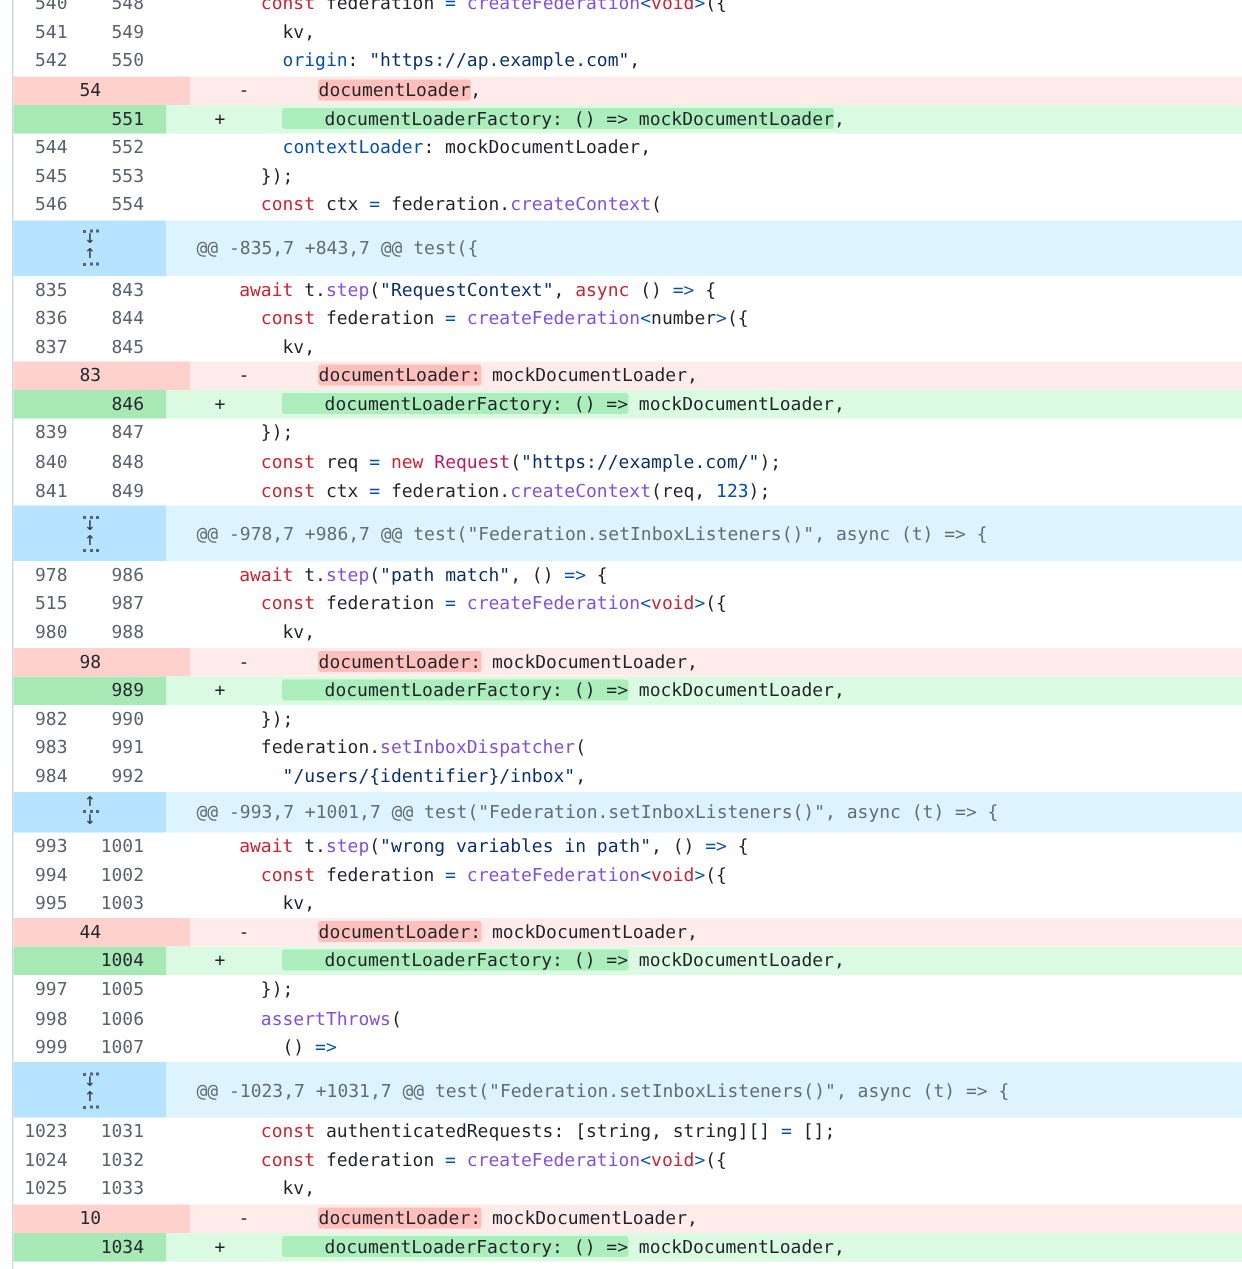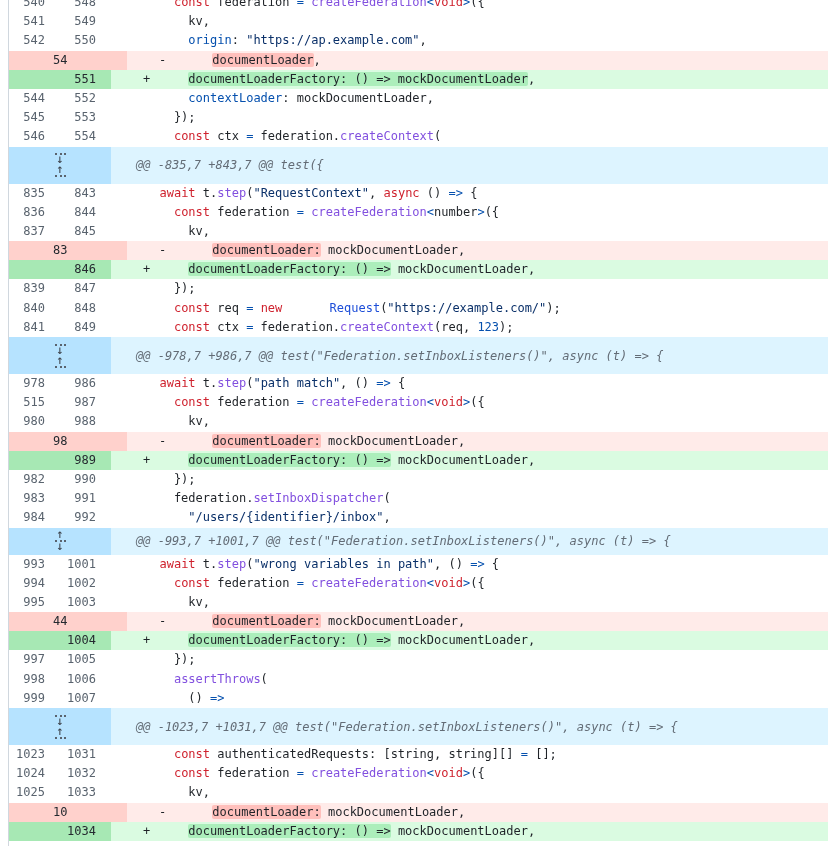--- a/index.html
+++ b/index.html
@@ -34,7 +34,7 @@
   .row.a .code{background:#dafbe1;}
   .row.a .num{background:#a7e8b4;color:#24292f;}
   .hlr{background:#ffc0bc;border-radius:2px;margin-left:8px;}
-  .hla{background:#aceebb;border-radius:2px;}
+  .hla{background:#aceebb;border-radius:2px;padding-left:28px;}
   
   .pl{color:#1f2328;}
   .kw{color:#cf222e;}

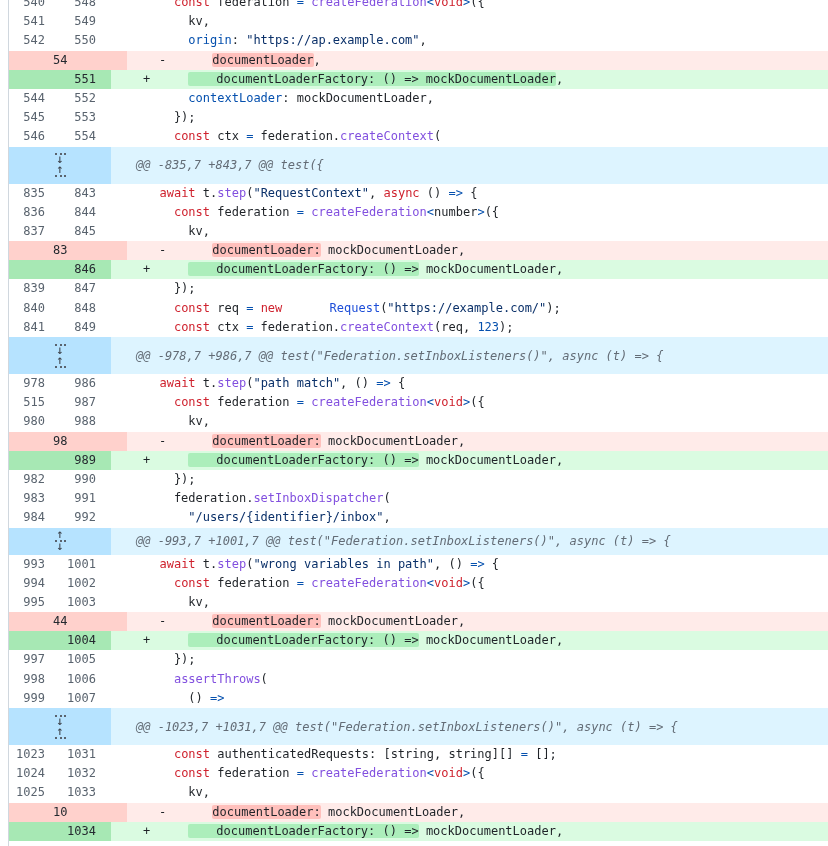--- a/index.html
+++ b/index.html
@@ -53,7 +53,7 @@
     background:#ddf4ff;display:flex;align-items:center;
   }
   .row.hunk .code pre{
-    padding-left:25px;color:#636c76;line-height:normal;font-style:italic;
+    padding-left:20px;color:#636c76;line-height:normal;
   }
   .exp-btn{
     display:flex;flex-direction:column;align-items:center;

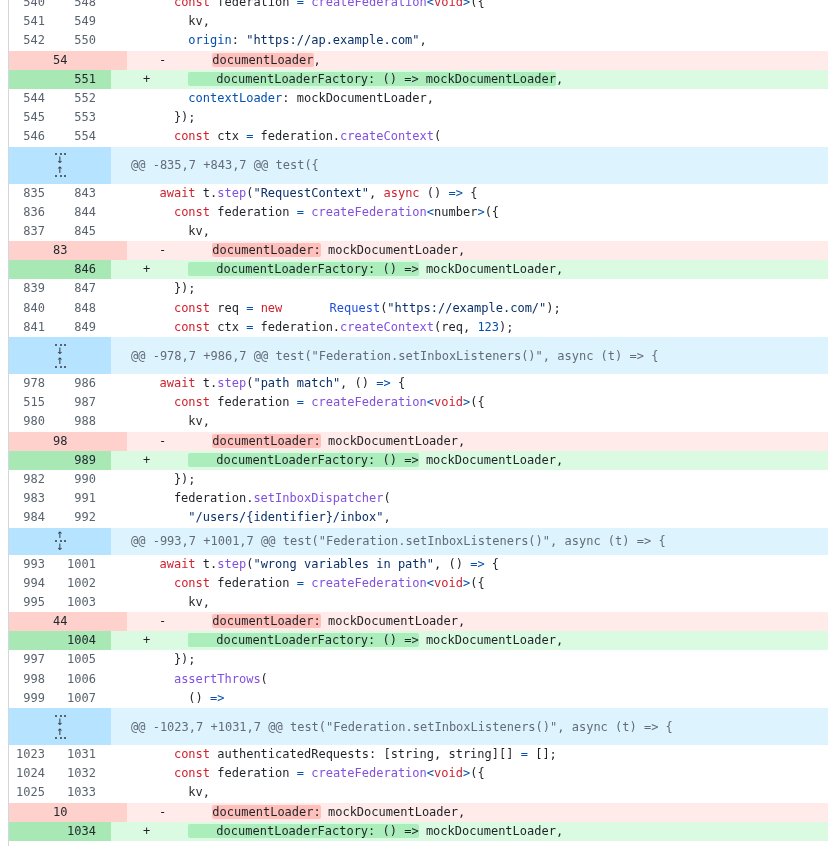--- a/index.html
+++ b/index.html
@@ -41,7 +41,7 @@
   .fn{color:#8250df;}
   .bl{color:#0550ae;}
   .st{color:#0a3069;}
-  .cl{color:#1d4ed8;margin-left:40px;}
+  .cl{color:#be185d;}
   
   .row.hunk{height:37px;}
   .row.hunk.small{height:27px;}

